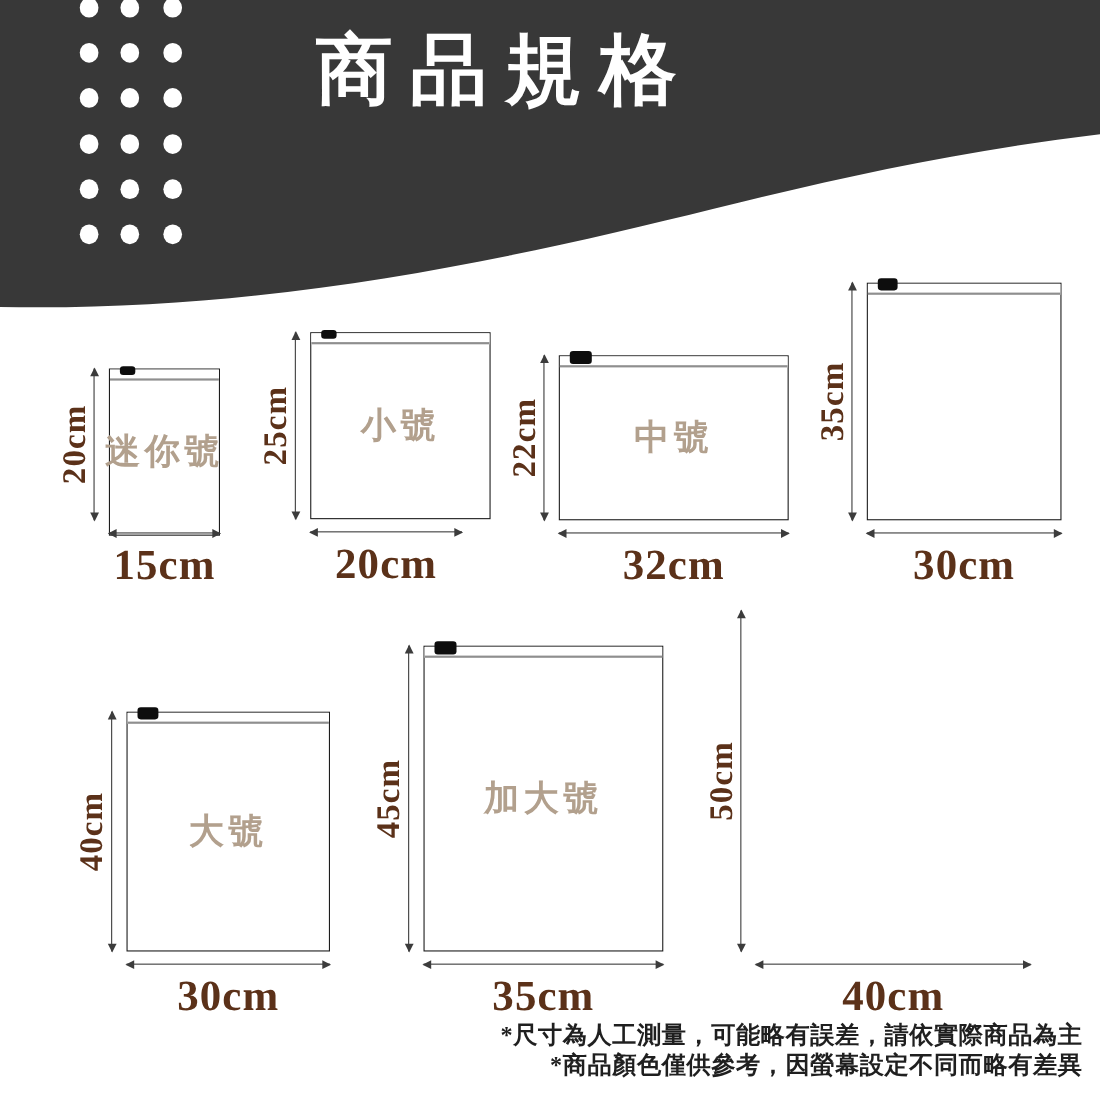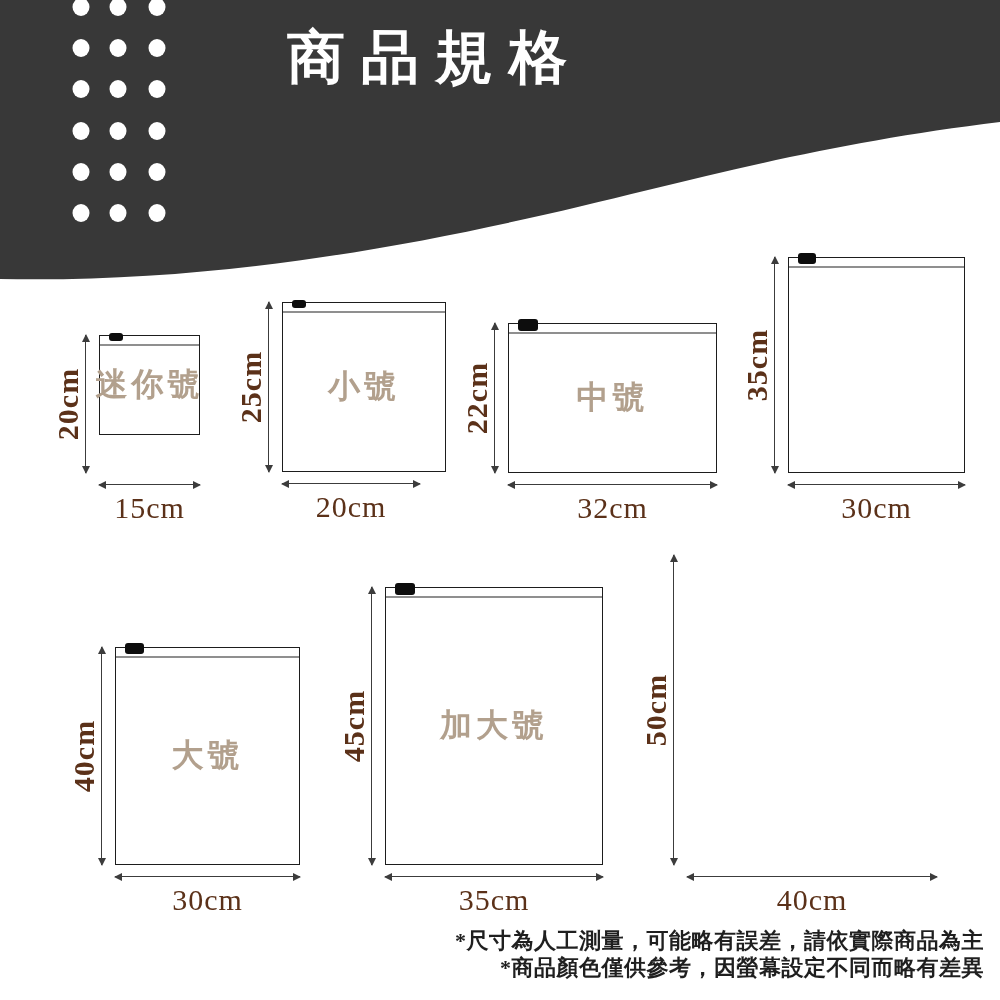--- a/index.html
+++ b/index.html
@@ -19,7 +19,7 @@
   .dot{position:absolute;width:17px;height:18px;background:#ffffff;border-radius:50%;
     transform:translate(-50%,-50%);}
   .page-title{
-    position:absolute;left:287px;top:26px;font-size:58px;font-weight:700;color:#ffffff;
+    position:absolute;left:287px;top:26px;font-size:70px;font-weight:700;color:#ffffff;
     letter-spacing:16px;white-space:nowrap;line-height:1.1;
   }
   .material-line{

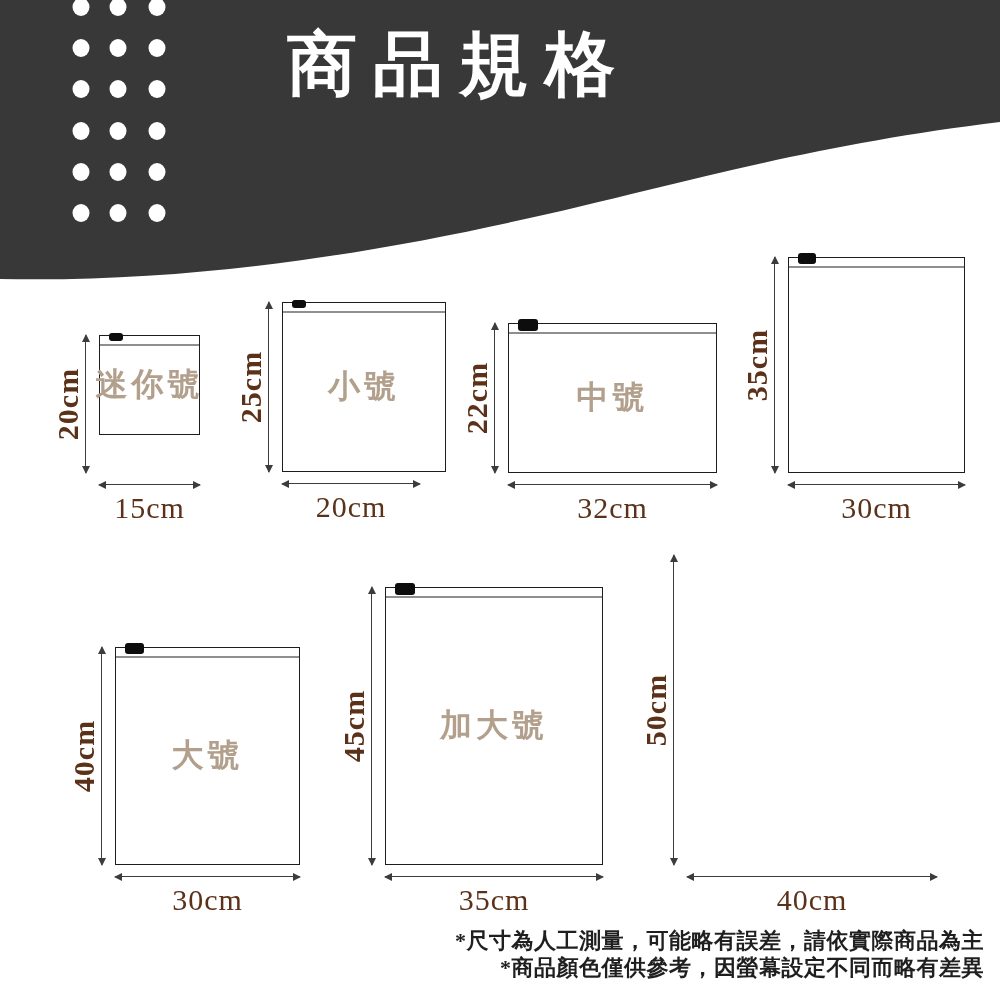--- a/index.html
+++ b/index.html
@@ -103,7 +103,7 @@
 
   <div class="bags-layer">
   <div class="bag-group">
-    <div class="bag" style="left: 99px; top: 335px; width: 101px; height: 100px;">
+    <div class="bag" style="left: 99px; top: 335px; width: 101px; height: 152px;">
       <div class="bag-band"></div>
       <div class="bag-slider" style="width: 14px; height: 8px; left: 9px; top: -3px;"></div>
       <div class="bag-label">迷你號</div>

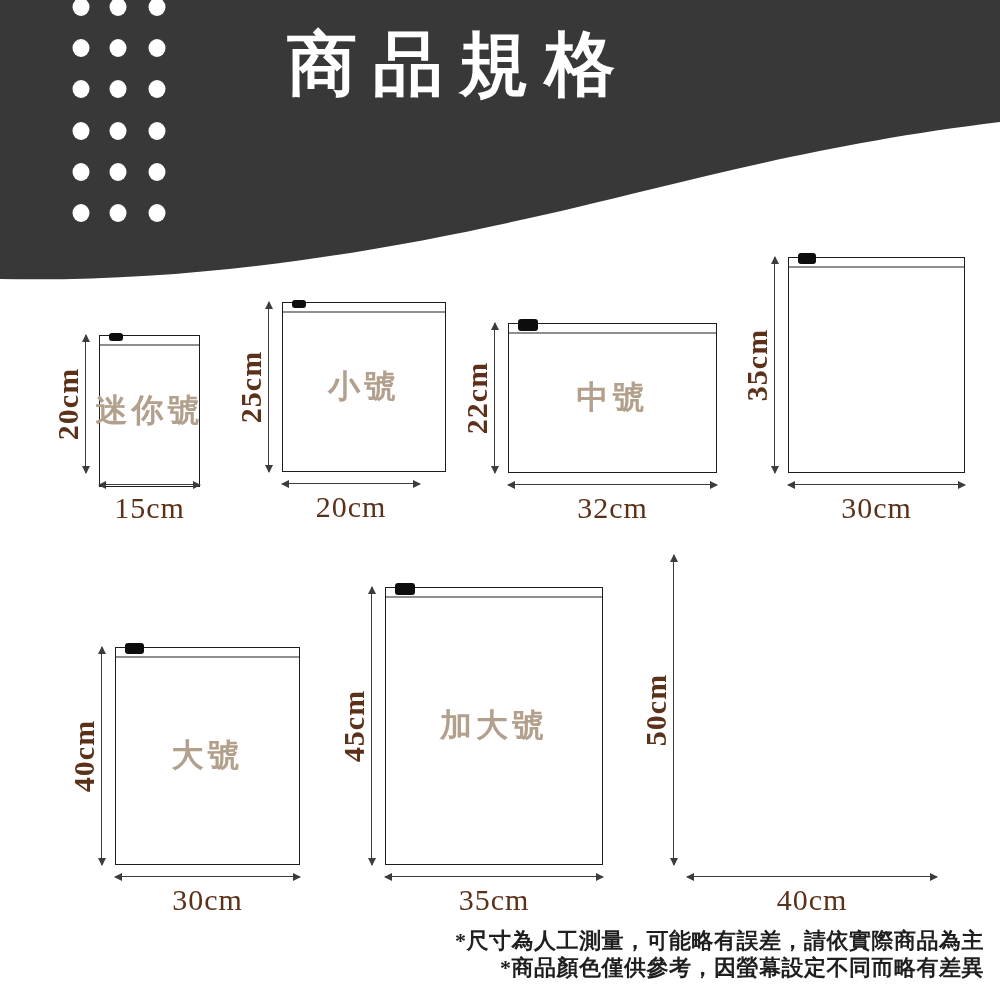--- a/index.html
+++ b/index.html
@@ -61,7 +61,7 @@
   }
   .dim-h-label{
     position:absolute;transform:translateX(-50%);
-    font-size:30px;font-weight:400;color:var(--brown);white-space:nowrap;letter-spacing:1px;
+    font-size:39px;font-weight:700;color:var(--brown);white-space:nowrap;letter-spacing:1px;
   }
   .footnotes{
     position:absolute;right:16px;bottom:18px;text-align:right;

